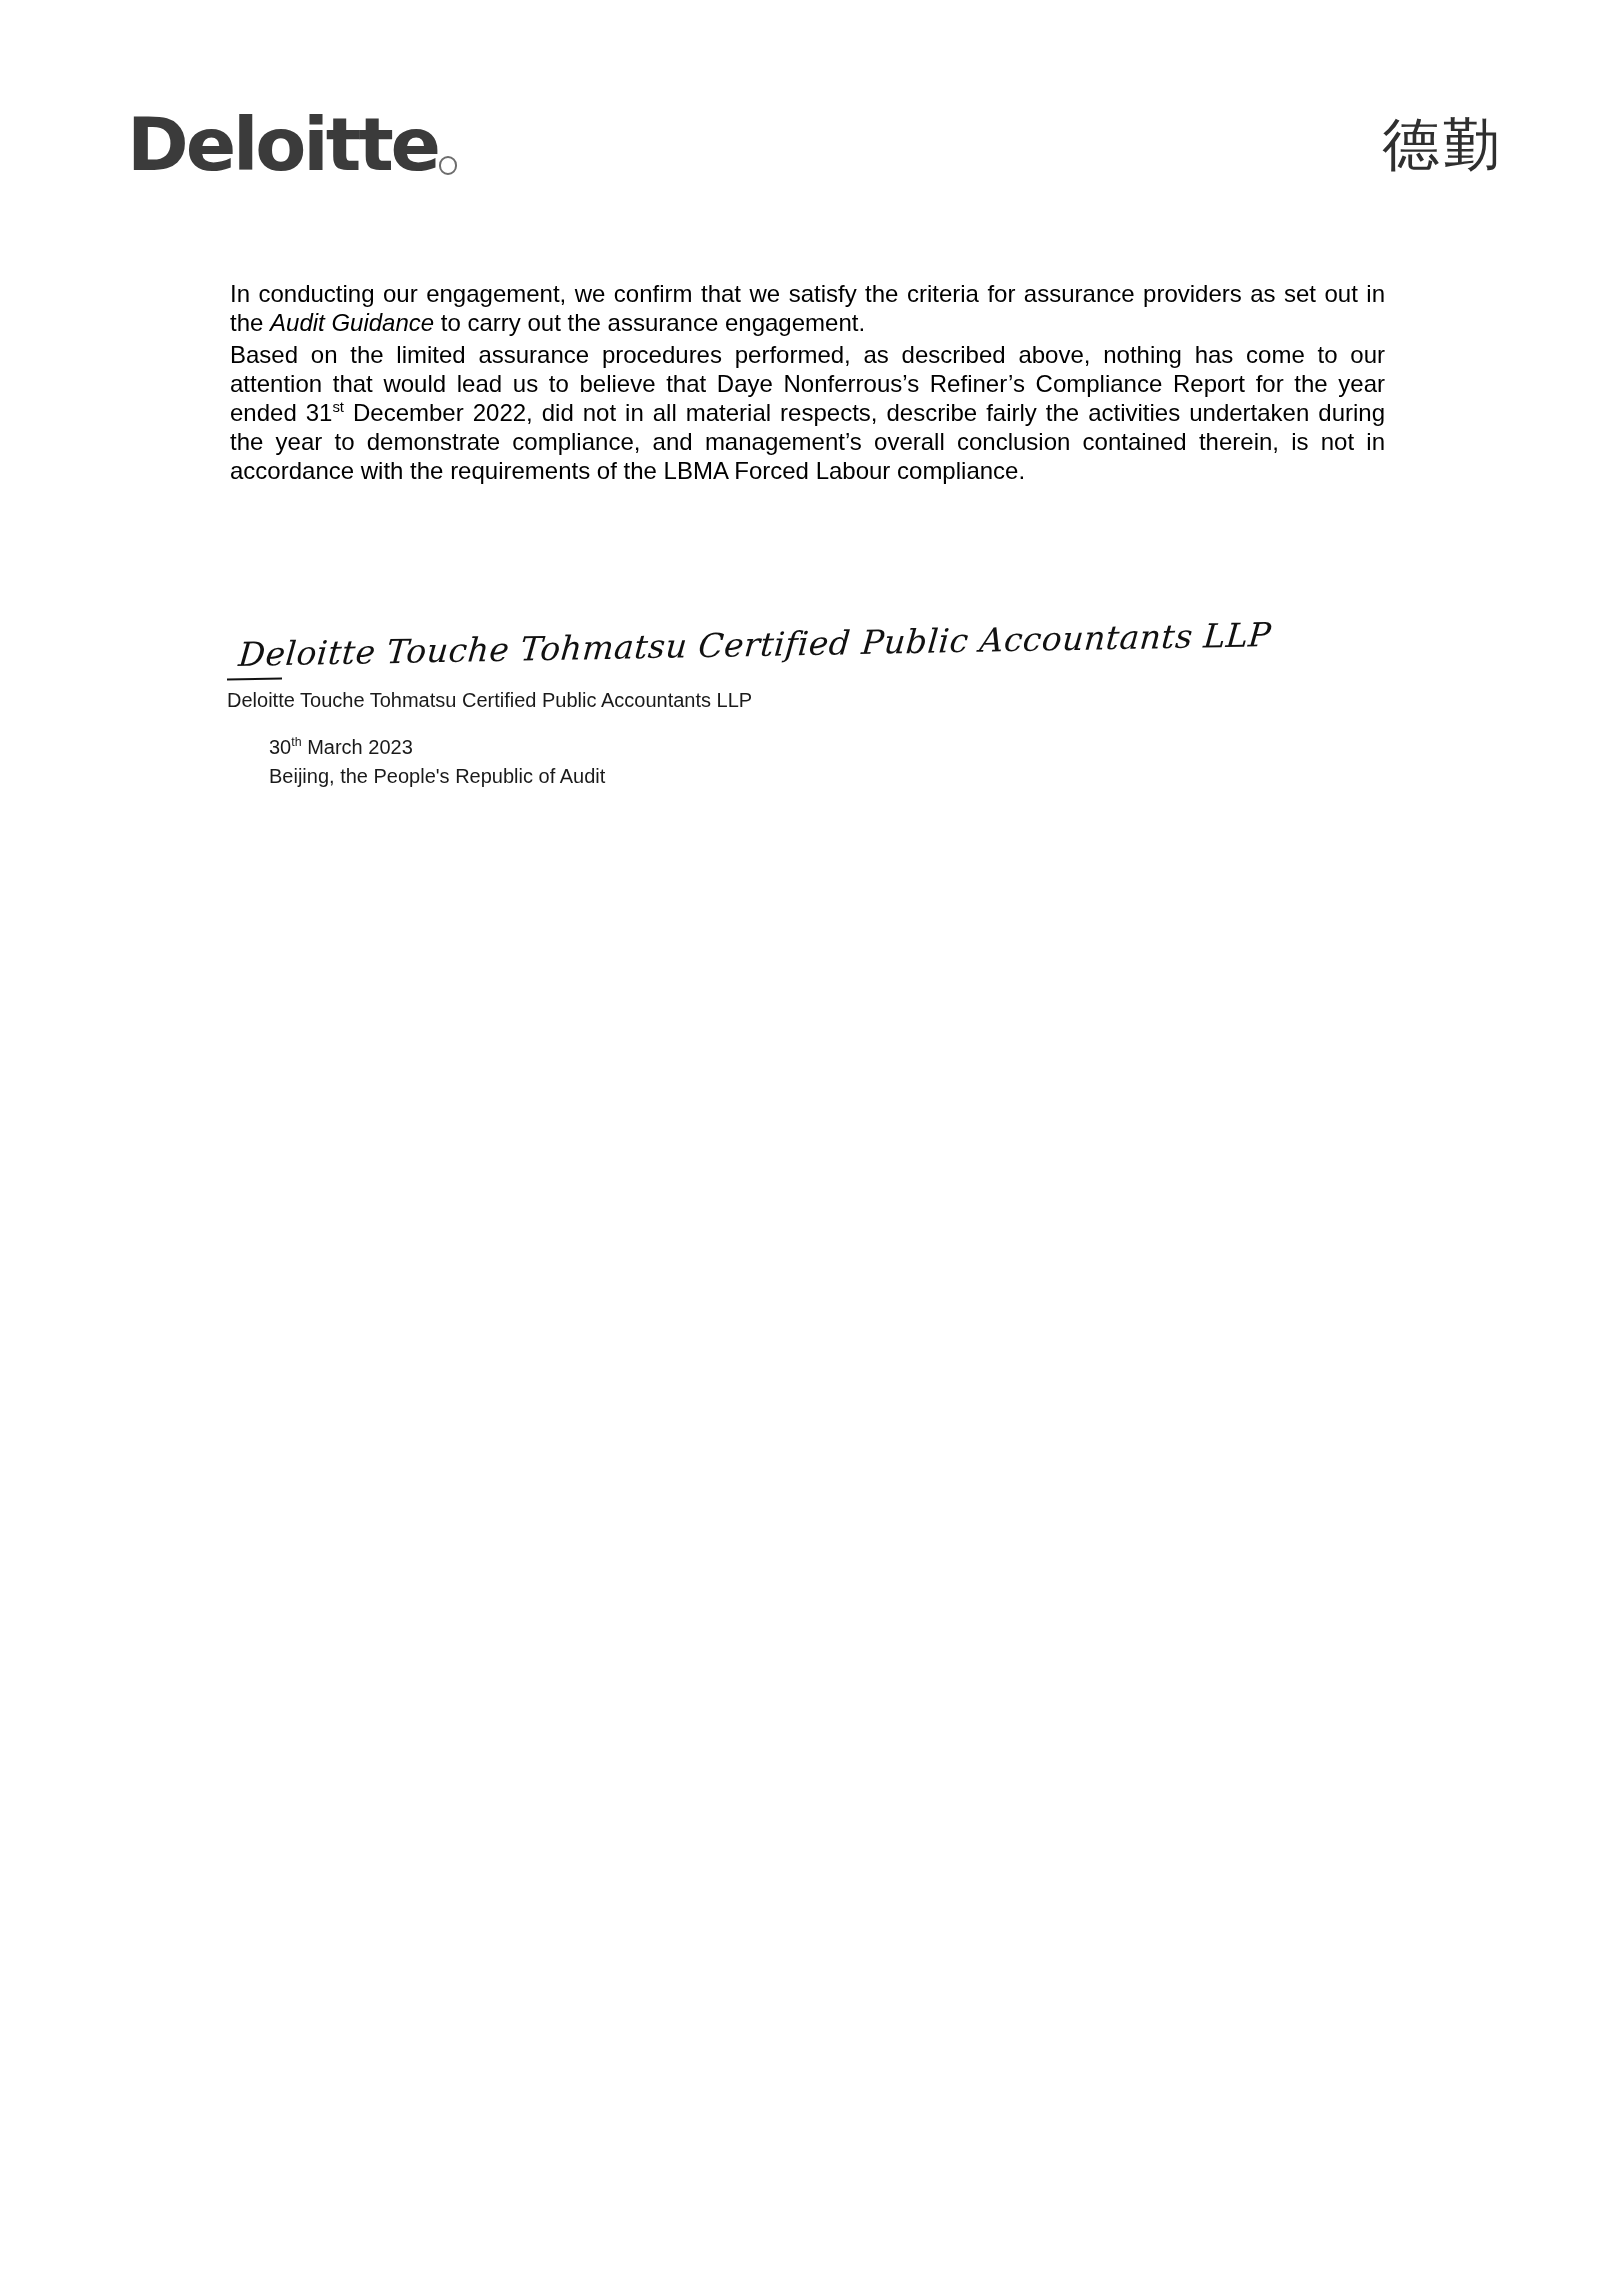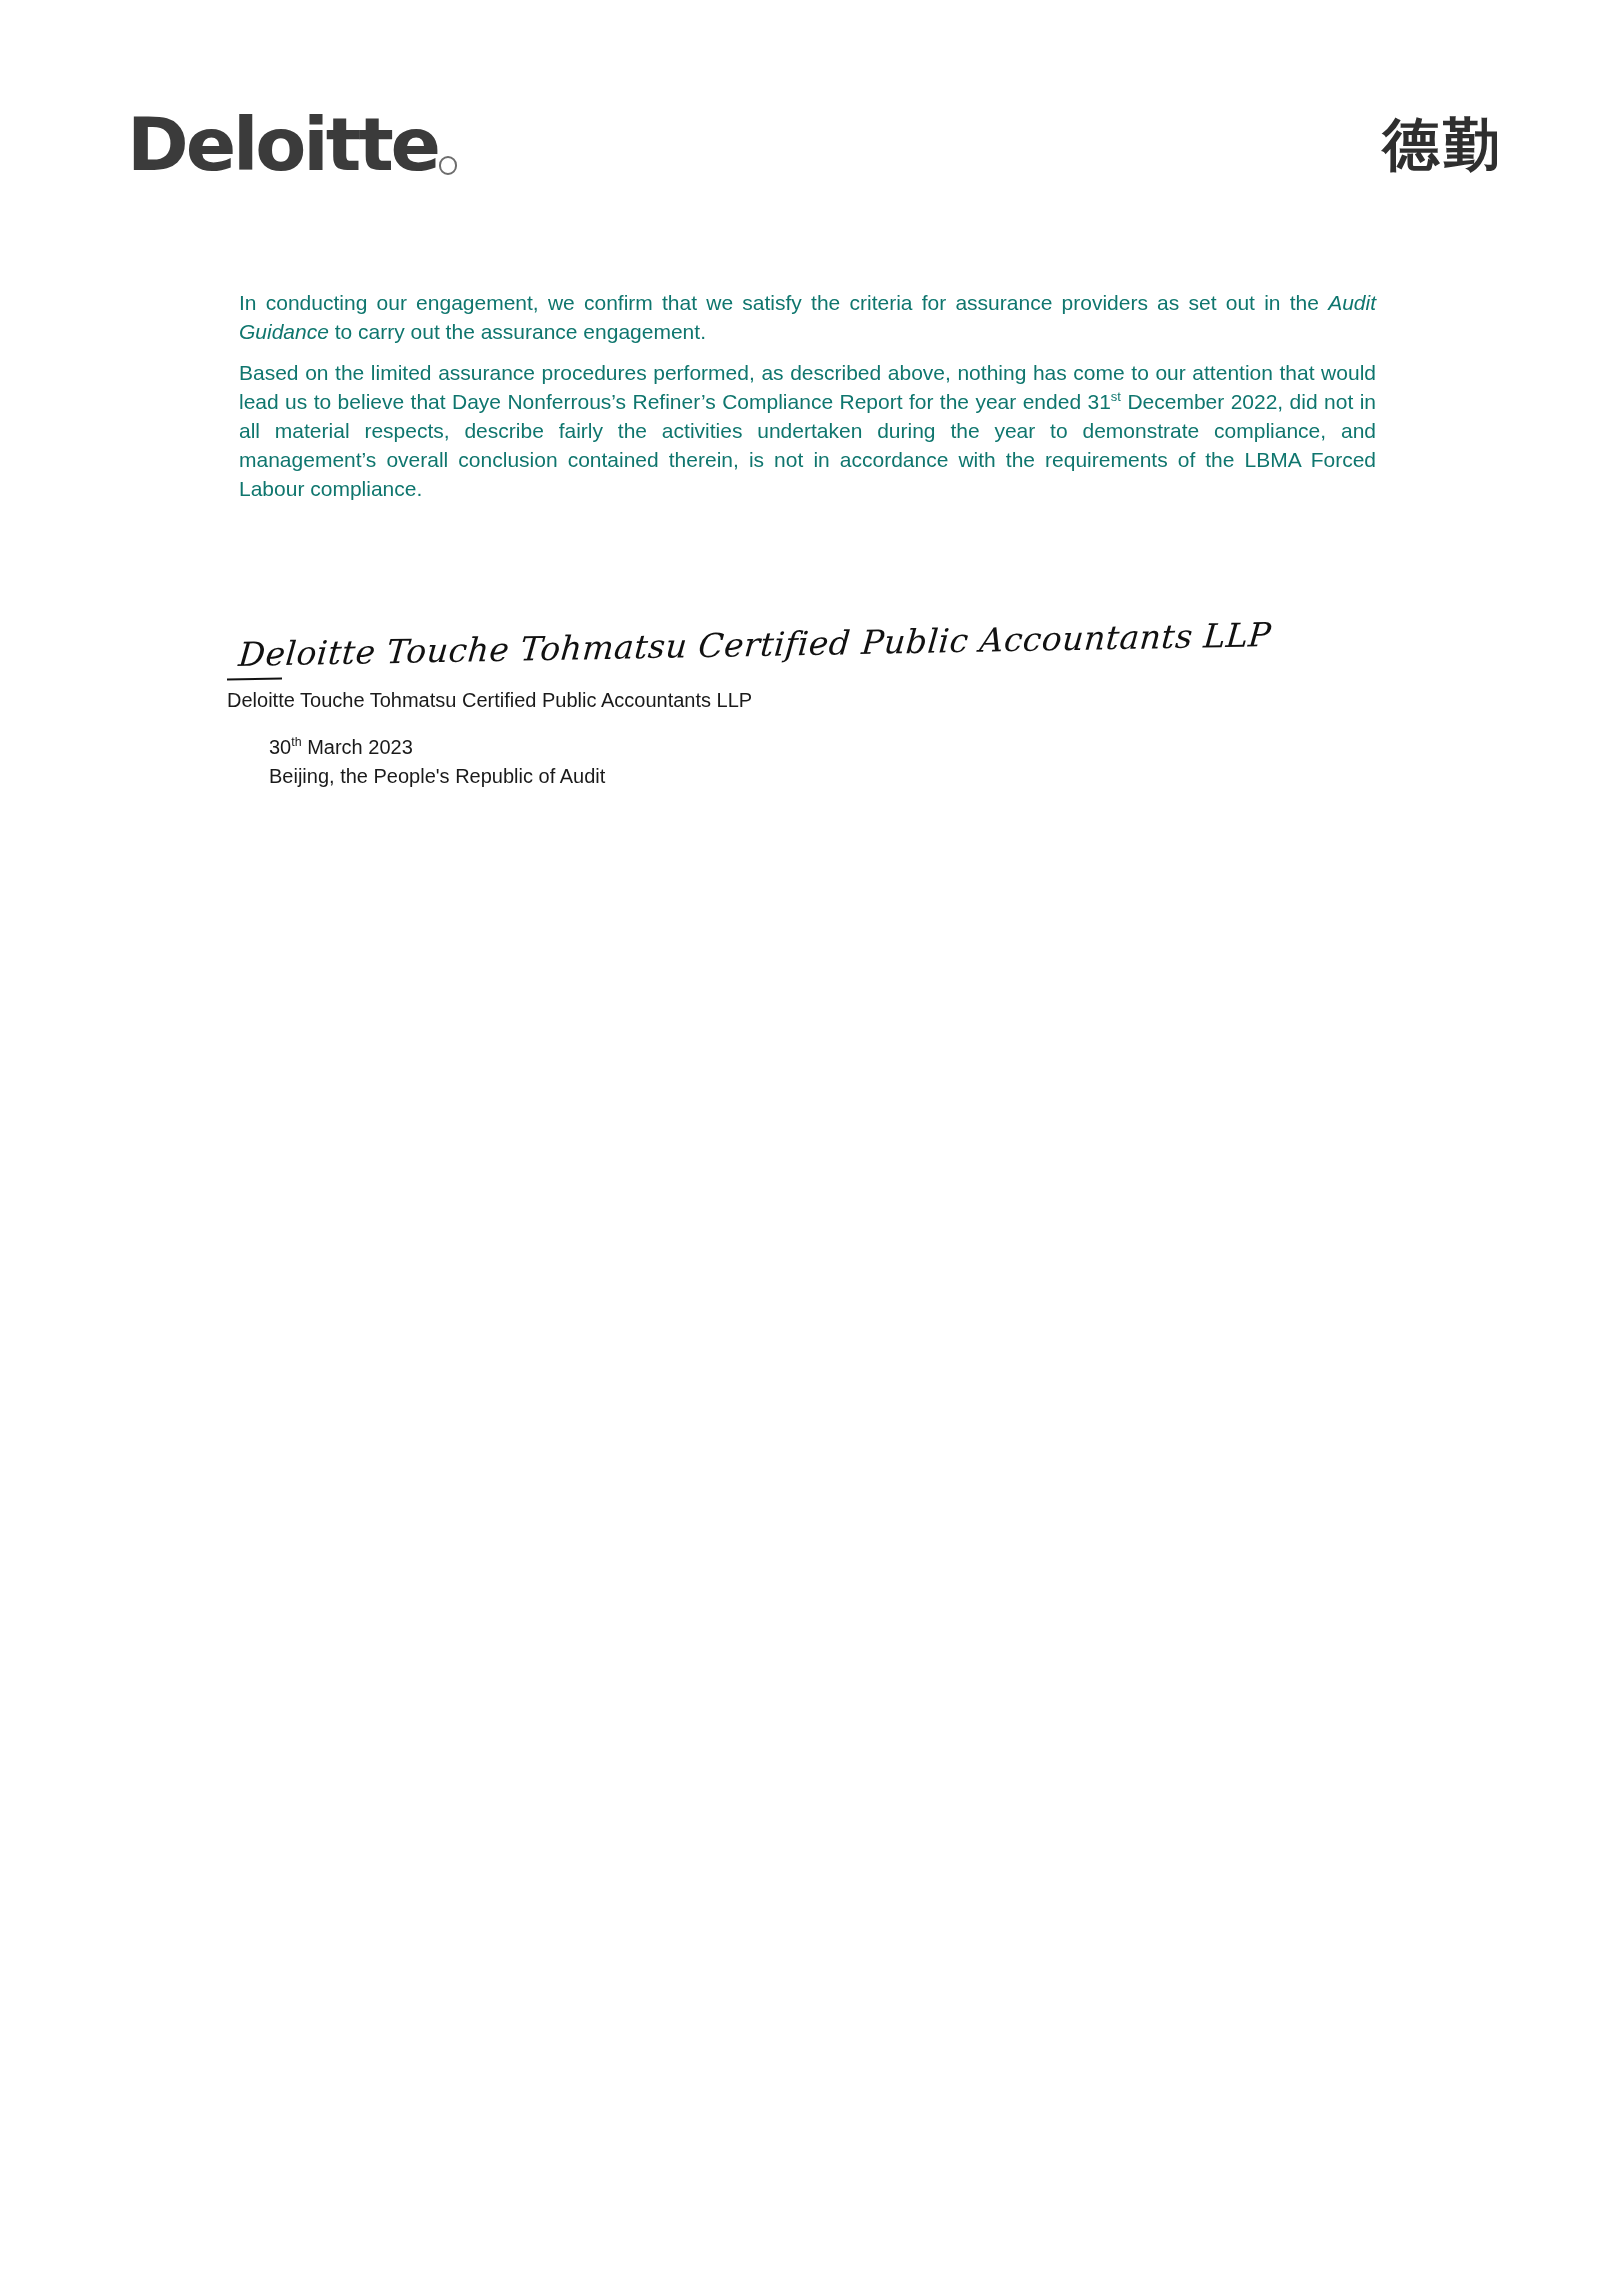--- a/index.html
+++ b/index.html
@@ -69,7 +69,7 @@
     top: 7.8px;
     font-family: "DejaVu Sans", sans-serif;
     font-size: 57px;
-    font-weight: 700;
+    font-weight: 400;
     letter-spacing: 3.9px;
     color: #2f2f2f;
     line-height: 1;

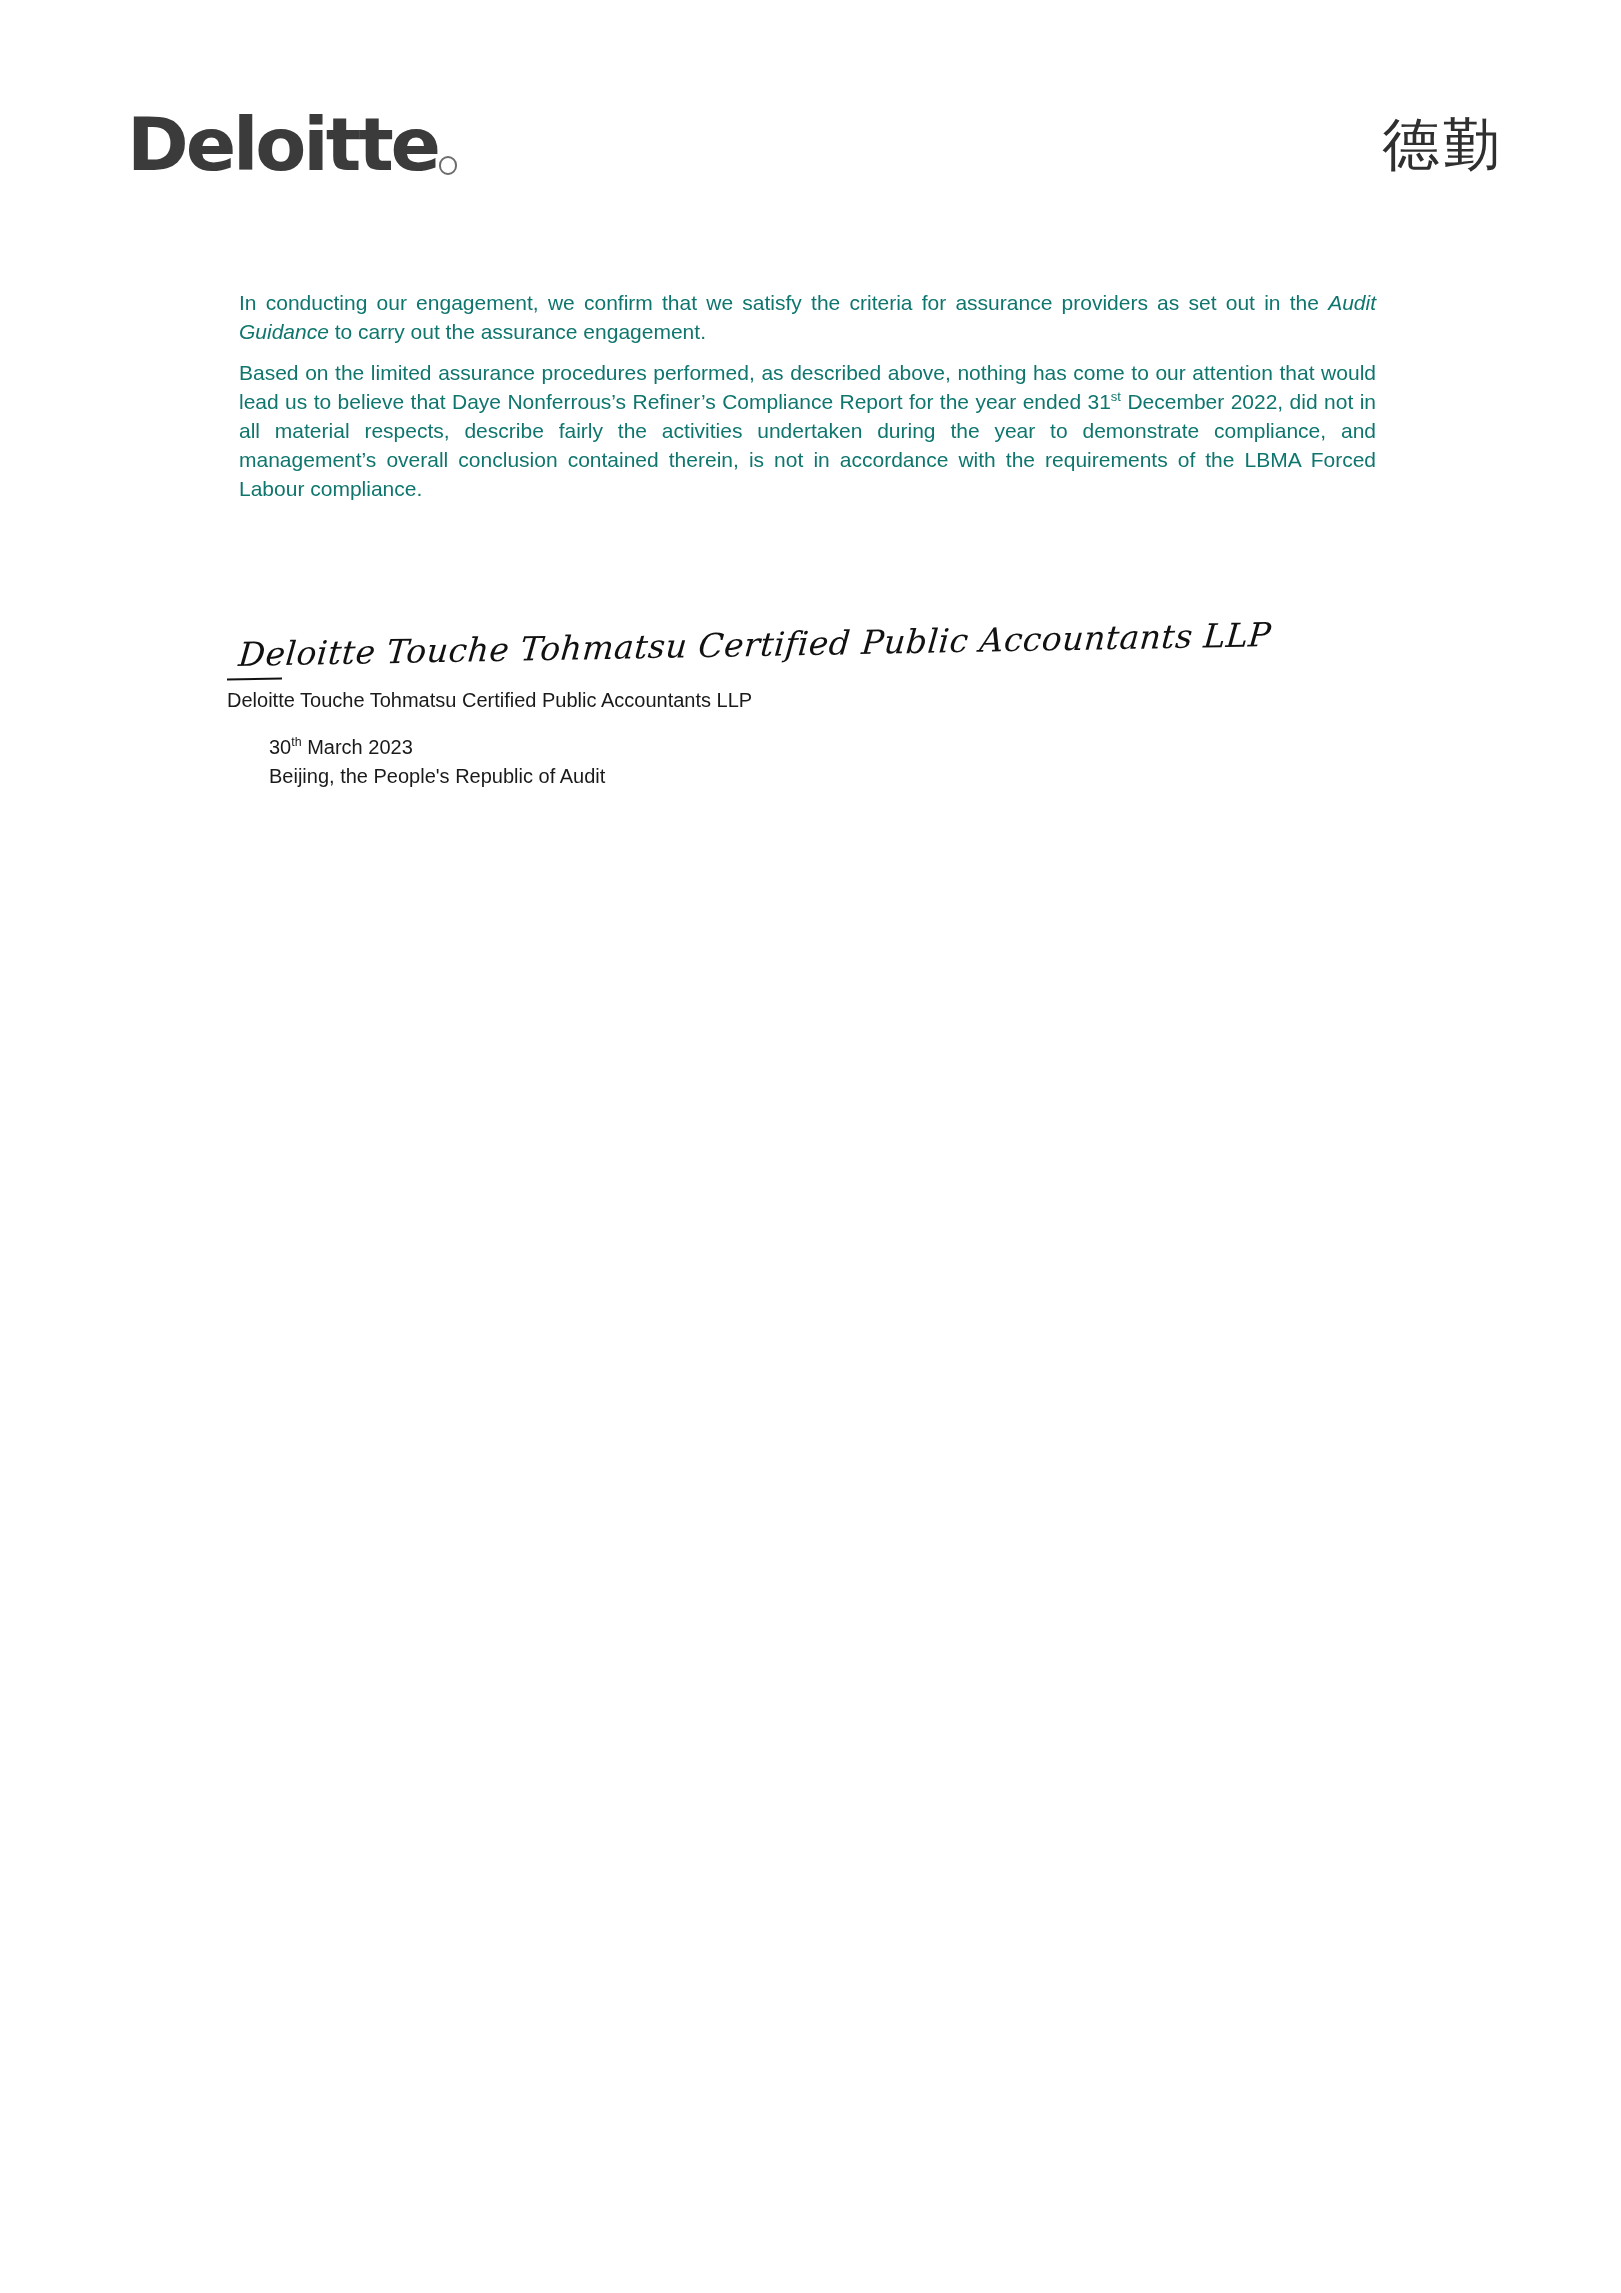--- a/index.html
+++ b/index.html
@@ -84,12 +84,12 @@
   }
 
   .para {
-    font-size: 21px;
+    font-size: 24px;
     line-height: 29px;
     text-align: justify;
     text-justify: inter-word;
-    color: #0f766e;
-    margin: 12px;
+    color: #000000;
+    margin: 3px;
   }
 
   .para.first {

